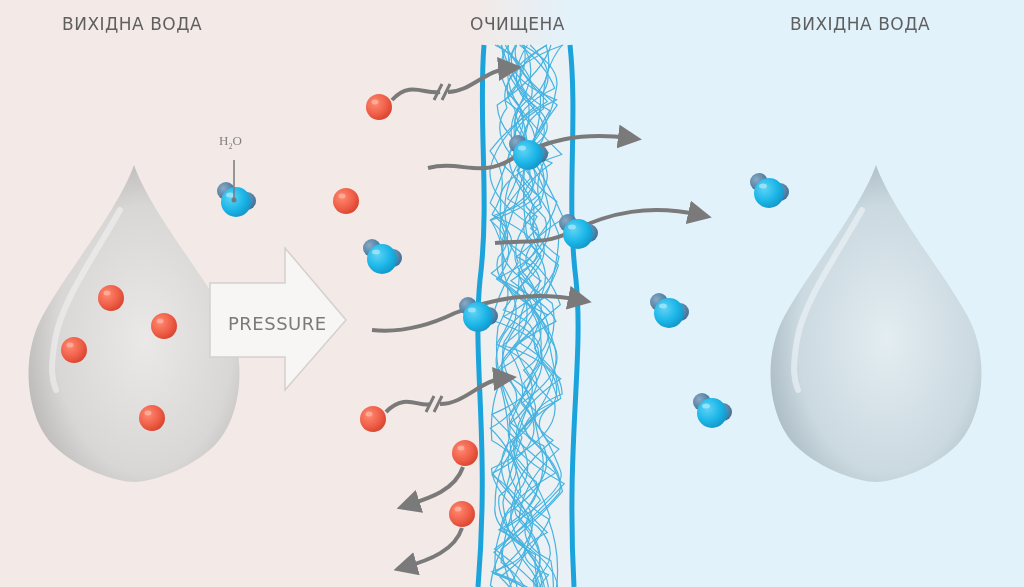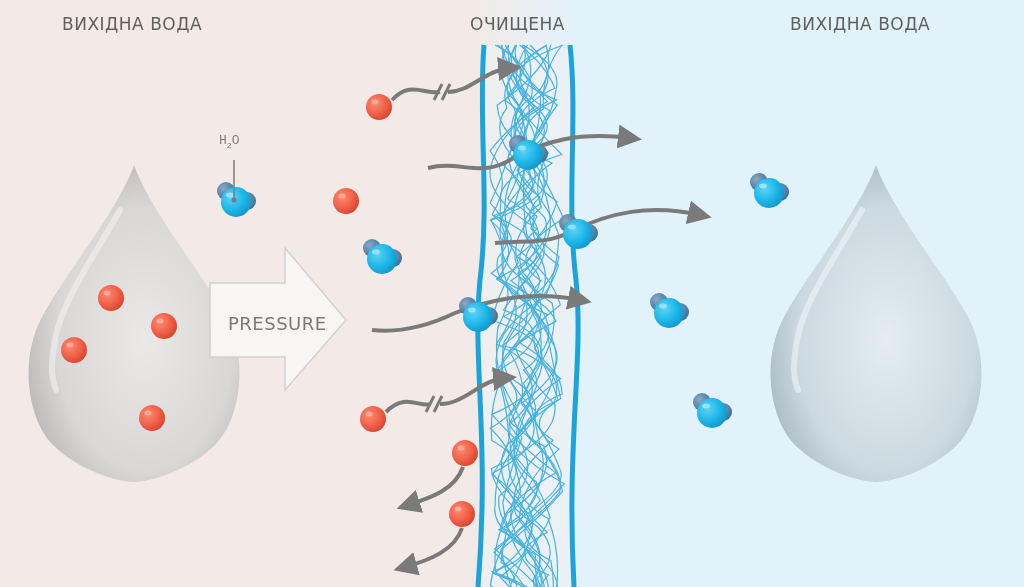--- a/index.html
+++ b/index.html
@@ -11,7 +11,7 @@
   #lbl-mid{left:470px;}
   #lbl-right{left:790px;}
   #pressure-text{position:absolute;left:228px;top:313px;font-size:18px;color:#7a7a7a;letter-spacing:0.5px;font-family:"DejaVu Sans",sans-serif;}
-  #h2o-label{position:absolute;left:219px;top:133px;font-size:13px;color:#808080;font-family:Liberation Mono, monospace;}
+  #h2o-label{position:absolute;left:219px;top:133px;font-size:13px;color:#808080;font-family:Liberation Serif, serif;}
   #h2o-label sub{font-size:8px;}
 </style>
 </head>

